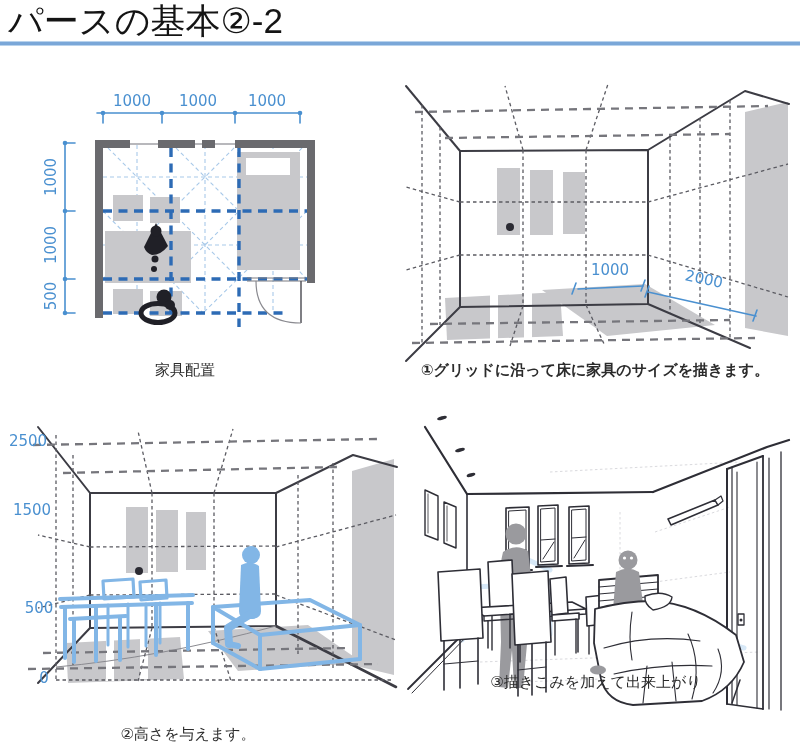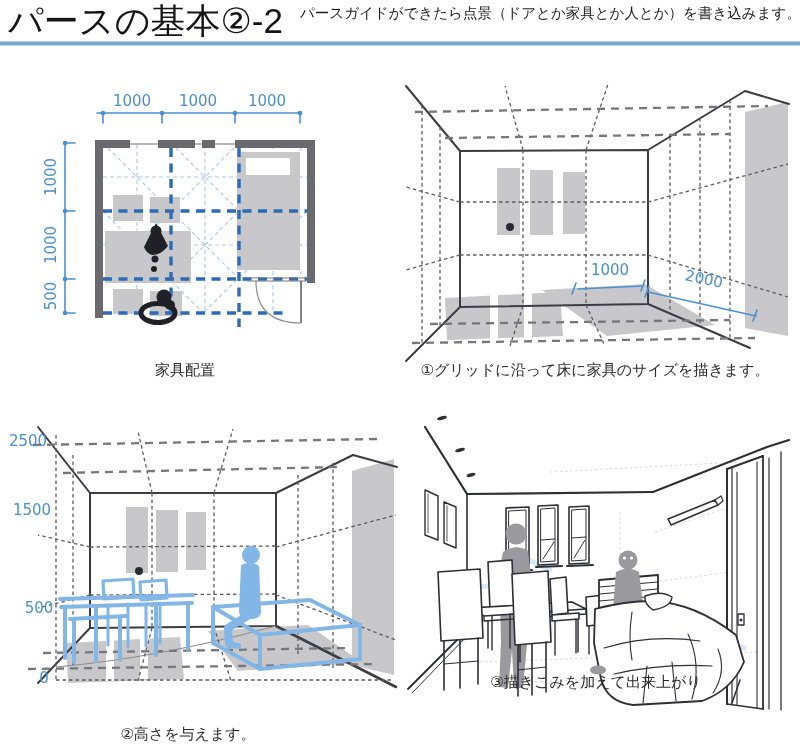--- a/index.html
+++ b/index.html
@@ -44,7 +44,6 @@
 
 <div class="abs title">パースの基本②-2</div>
 <div class="abs desc">
-  <div>パースガイドができたら点景（ドアとか家具とか人とか）を書き込みます。</div>
 </div>
 <div class="abs divider"></div>
 

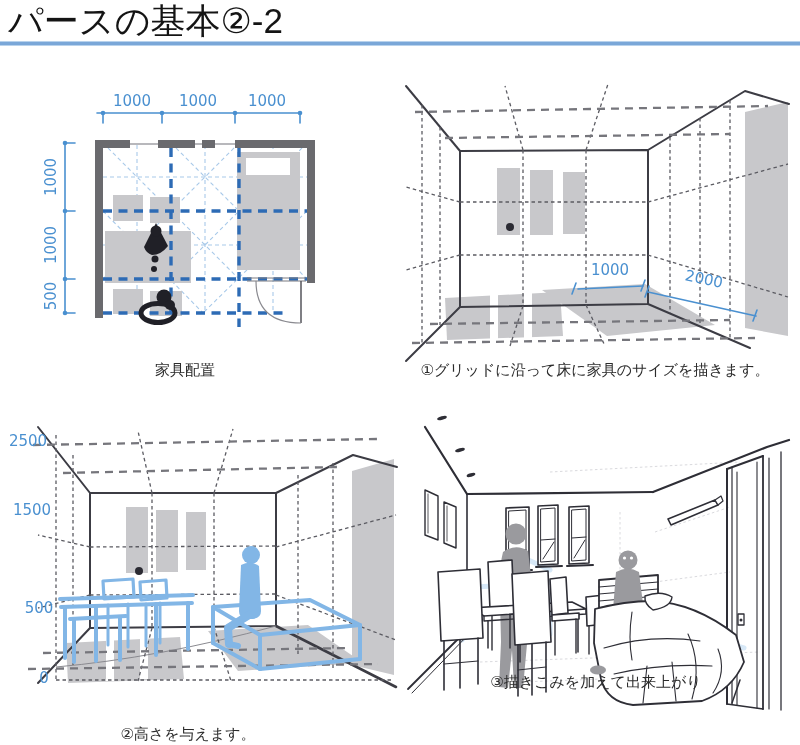--- a/index.html
+++ b/index.html
@@ -199,7 +199,7 @@
     <text class="dimtext" x="303" y="206" text-anchor="middle" transform="rotate(12 303 206)">2000</text>
   </g>
 </svg>
-<div class="abs caption" style="left:400px;top:361px;width:390px;">①グリッドに沿って床に家具のサイズを描きます。</div>
+<div class="abs caption" style="left:400px;top:361px;width:390px;font-weight:bold;">①グリッドに沿って床に家具のサイズを描きます。</div>
 
 <svg class="abs" style="left:8px;top:415px;" width="390" height="290" viewBox="0 0 390 290">
   <g>

